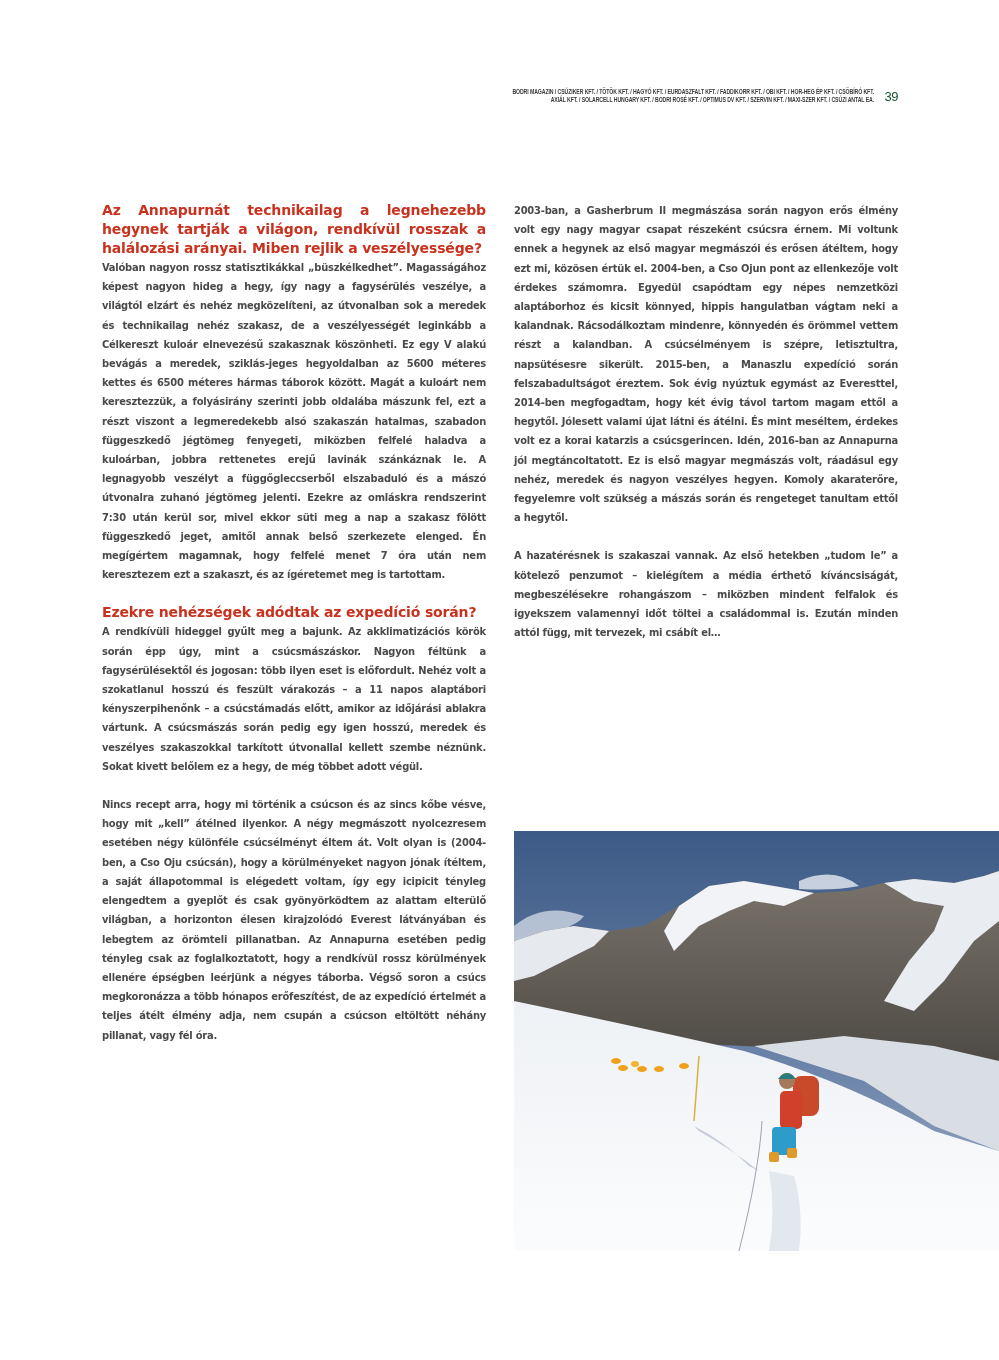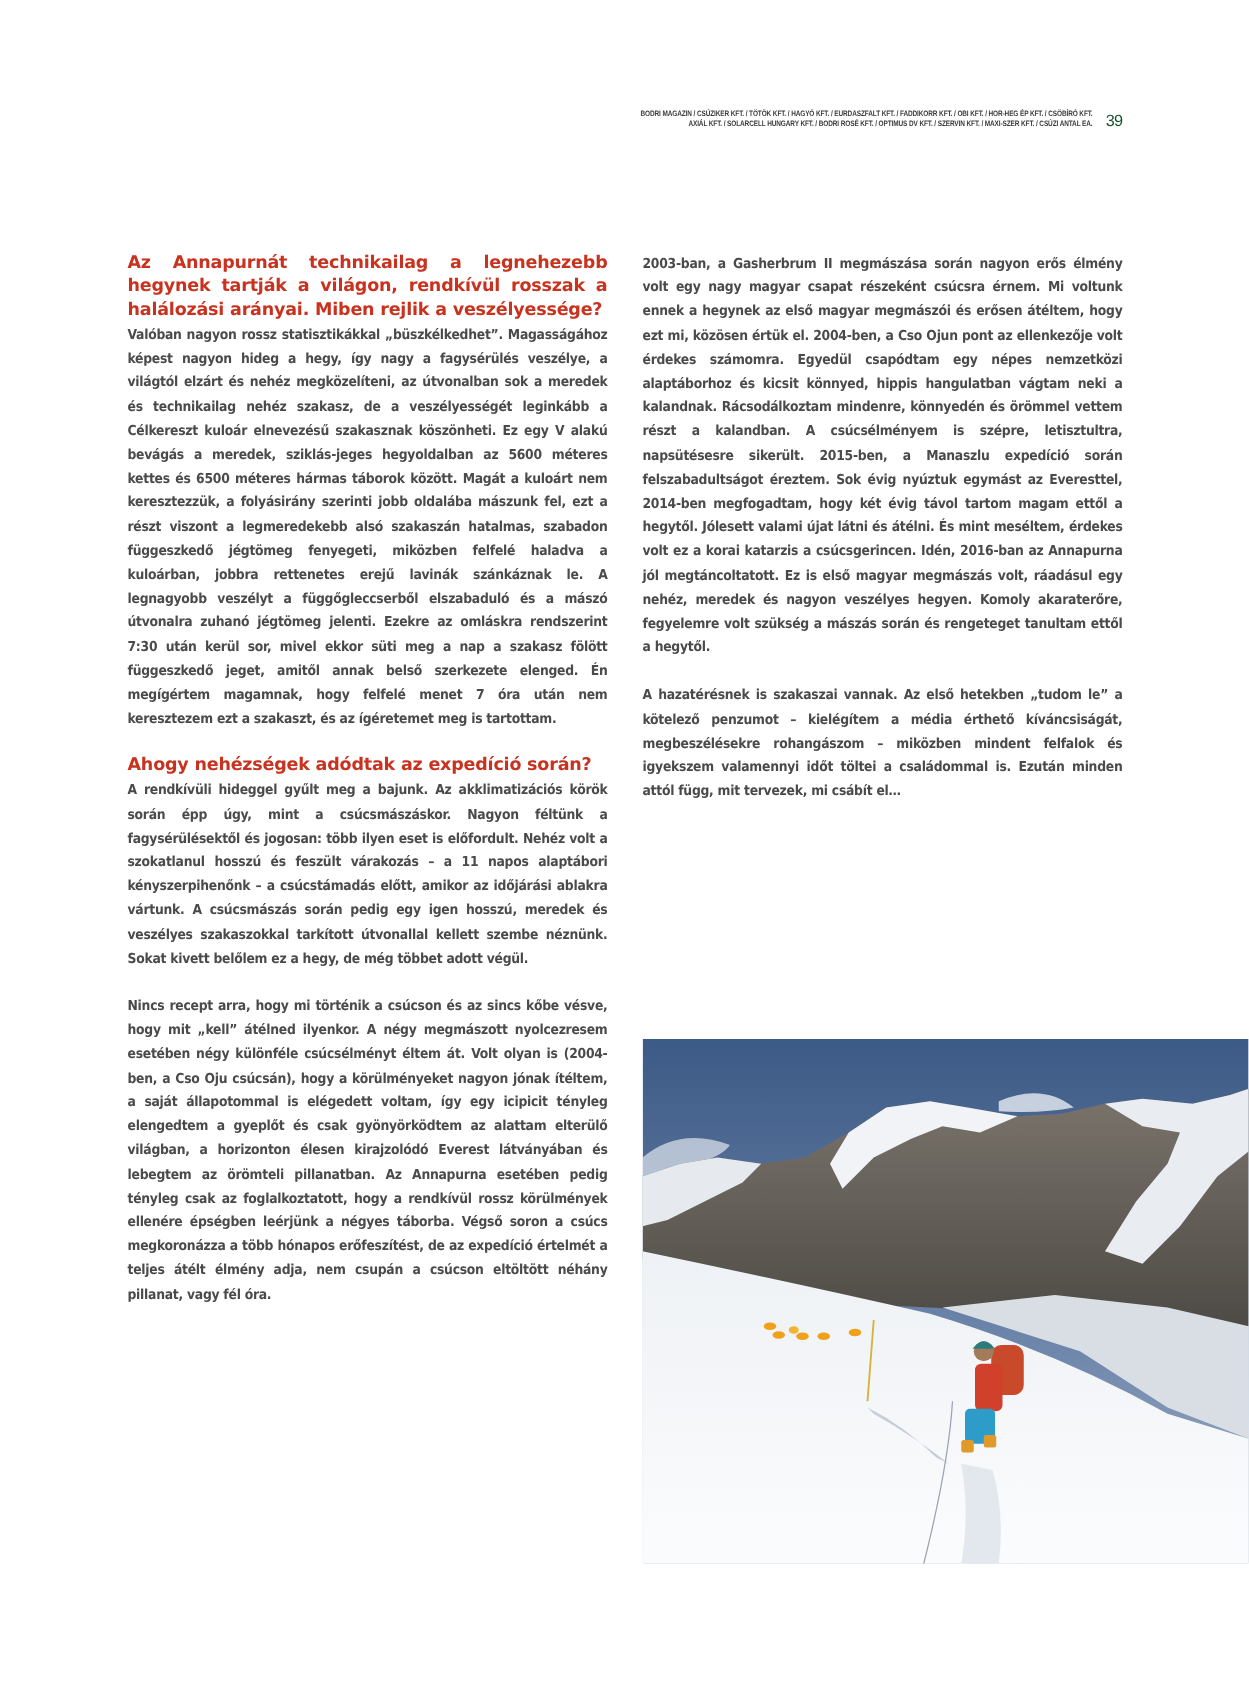--- a/index.html
+++ b/index.html
@@ -58,7 +58,7 @@
     <p class="a">Valóban nagyon rossz statisztikákkal „büszkélkedhet”. Magasságához képest nagyon hideg a hegy, így nagy a fagysérülés veszélye, a világtól elzárt és nehéz megközelíteni, az útvonalban sok a meredek és technikailag nehéz szakasz, de a veszélyességét leginkább a Célkereszt kuloár elnevezésű szakasznak köszönheti. Ez egy V alakú bevágás a meredek, sziklás-jeges hegyoldalban az 5600 méteres kettes és 6500 méteres hármas táborok között. Magát a kuloárt nem keresztezzük, a folyásirány szerinti jobb oldalába mászunk fel, ezt a részt viszont a legmeredekebb alsó szakaszán hatalmas, szabadon függeszkedő jégtömeg fenyegeti, miközben felfelé haladva a kuloárban, jobbra rettenetes erejű lavinák szánkáznak le. A legnagyobb veszélyt a függőgleccserből elszabaduló és a mászó útvonalra zuhanó jégtömeg jelenti. Ezekre az omláskra rendszerint 7:30 után kerül sor, mivel ekkor süti meg a nap a szakasz fölött függeszkedő jeget, amitől annak belső szerkezete elenged. Én megígértem magamnak, hogy felfelé menet 7 óra után nem keresztezem ezt a szakaszt, és az ígéretemet meg is tartottam.</p>
   </div>
   <div class="block">
-    <p class="q">Ahogy nehézségek adódtak az expedíció során?</p>
+    <p class="q">Ezekre nehézségek adódtak az expedíció során?</p>
     <p class="a">A rendkívüli hideggel gyűlt meg a bajunk. Az akklimatizációs körök során épp úgy, mint a csúcsmászáskor. Nagyon féltünk a fagysérülésektől és jogosan: több ilyen eset is előfordult. Nehéz volt a szokatlanul hosszú és feszült várakozás – a 11 napos alaptábori kényszerpihenőnk – a csúcstámadás előtt, amikor az időjárási ablakra vártunk. A csúcsmászás során pedig egy igen hosszú, meredek és veszélyes szakaszokkal tarkított útvonallal kellett szembe néznünk. Sokat kivett belőlem ez a hegy, de még többet adott végül.</p>
   </div>
   <div class="block">

